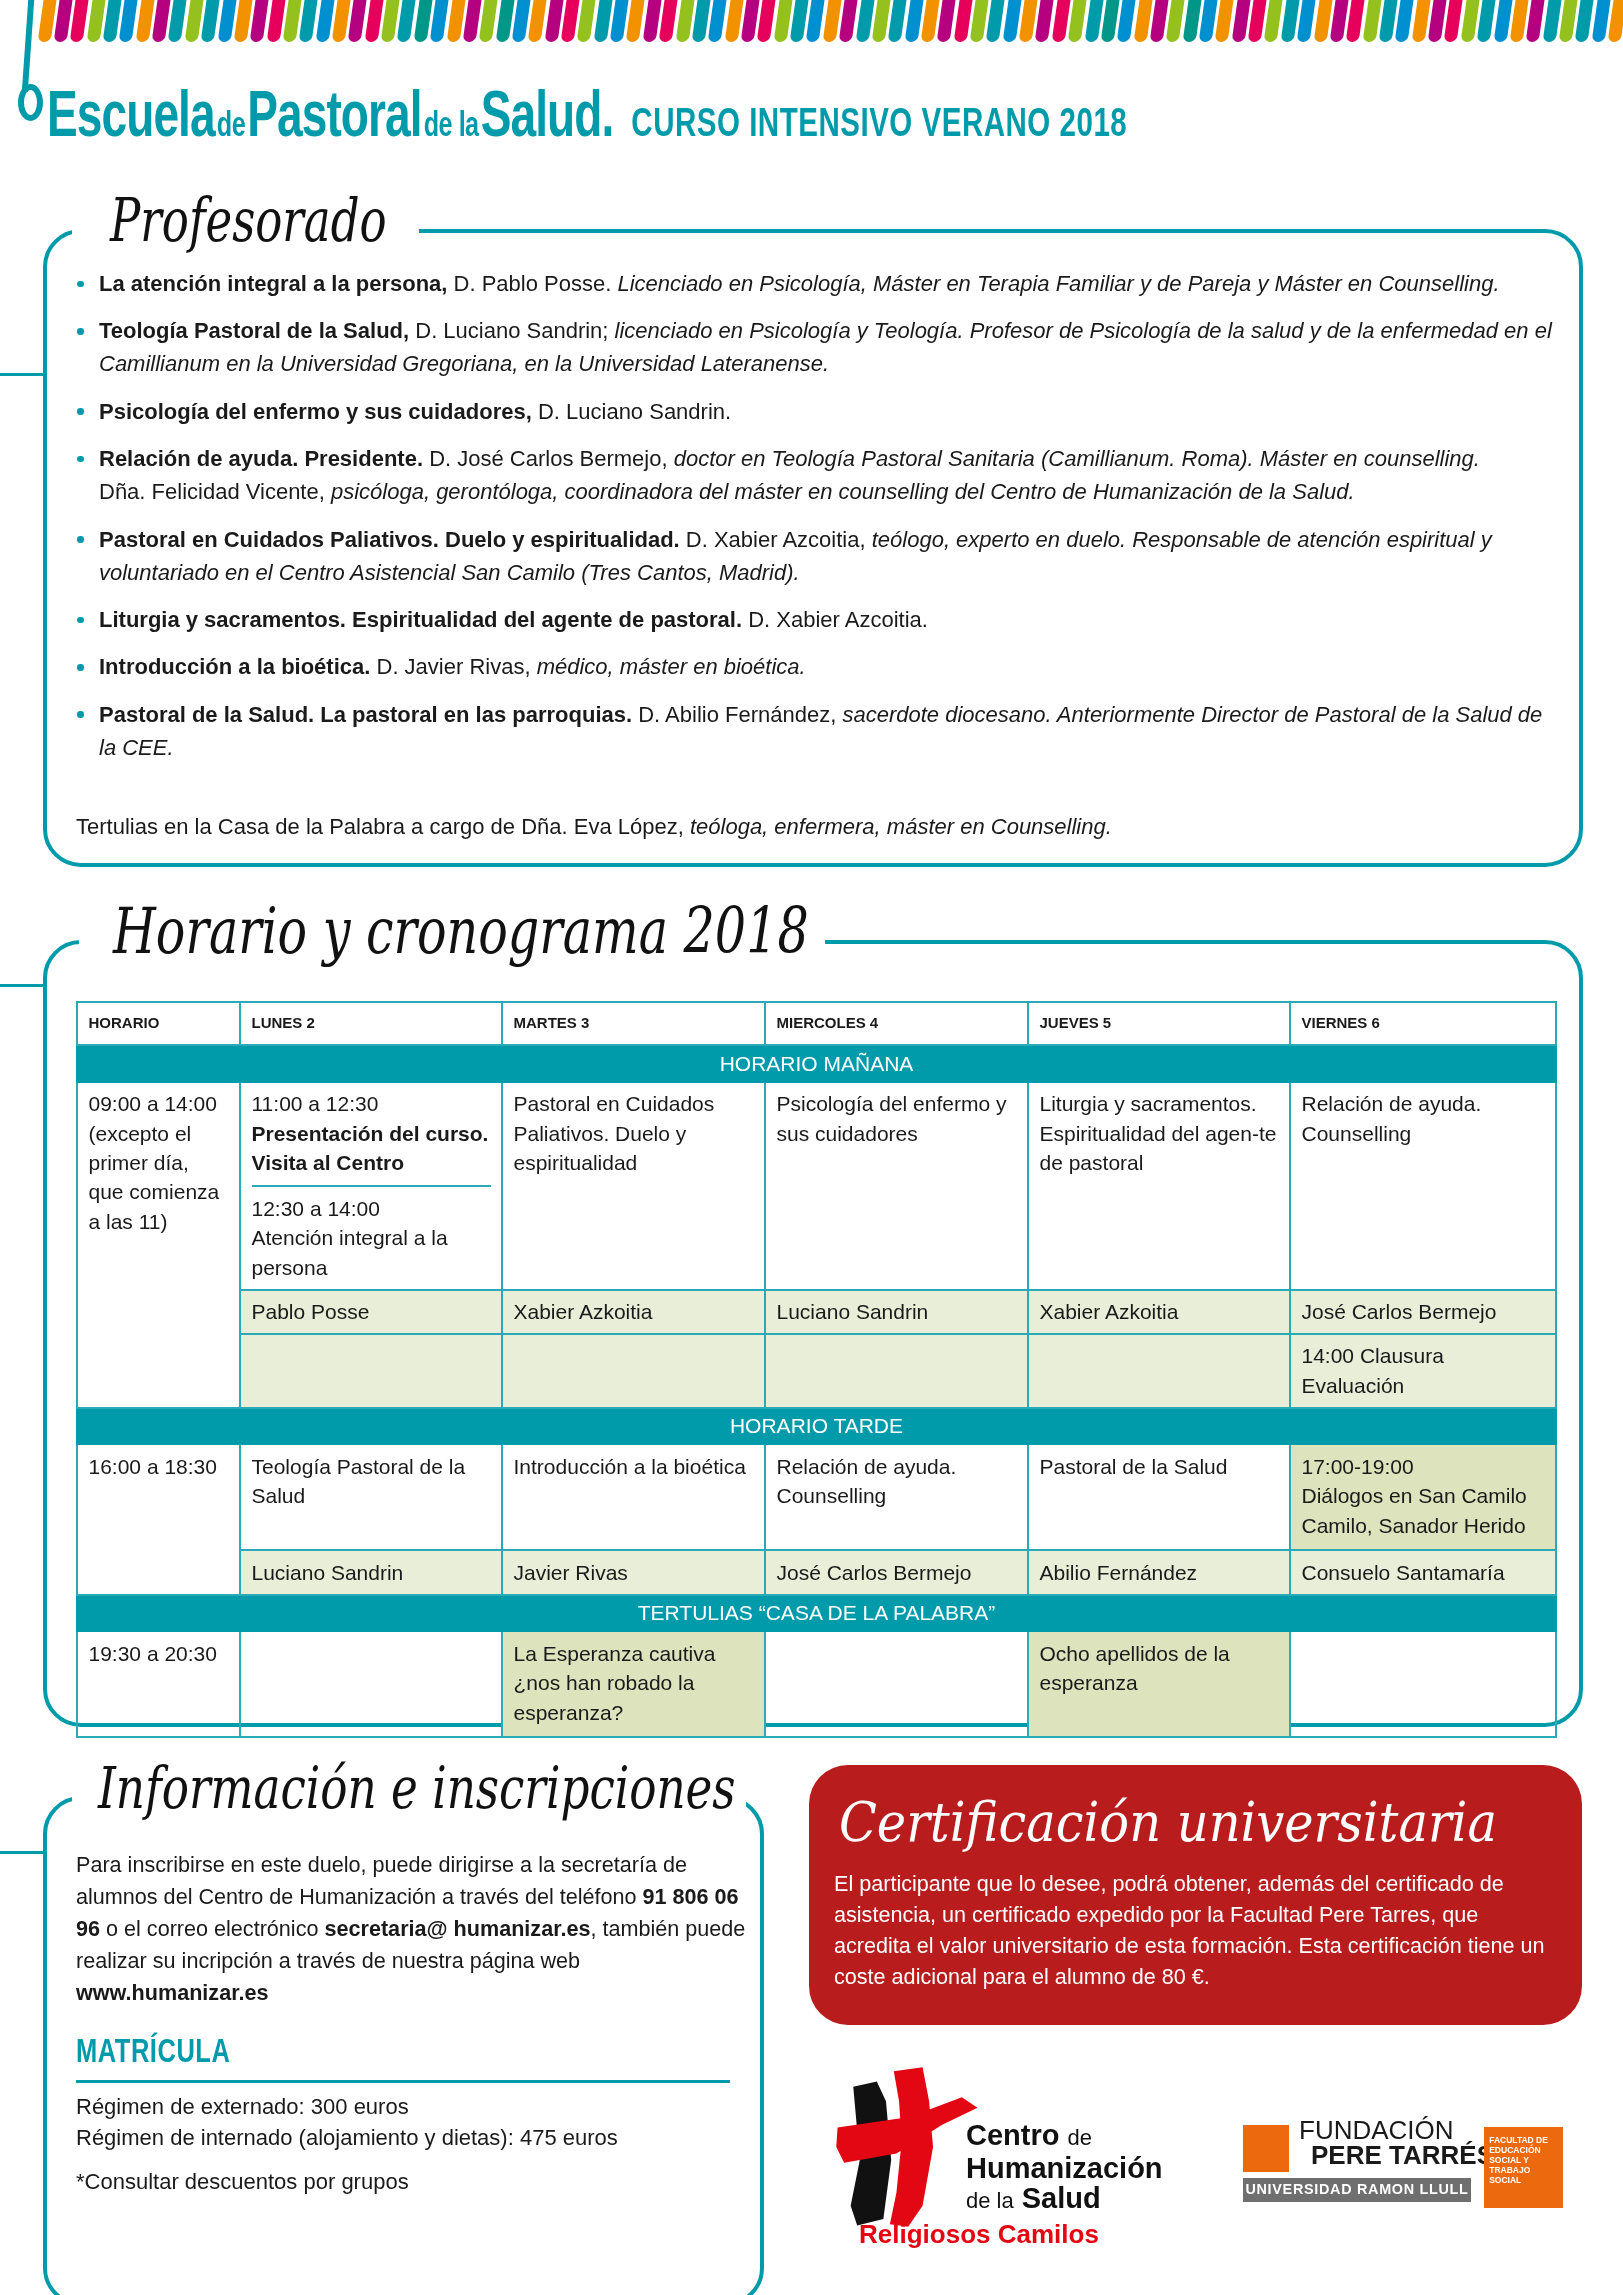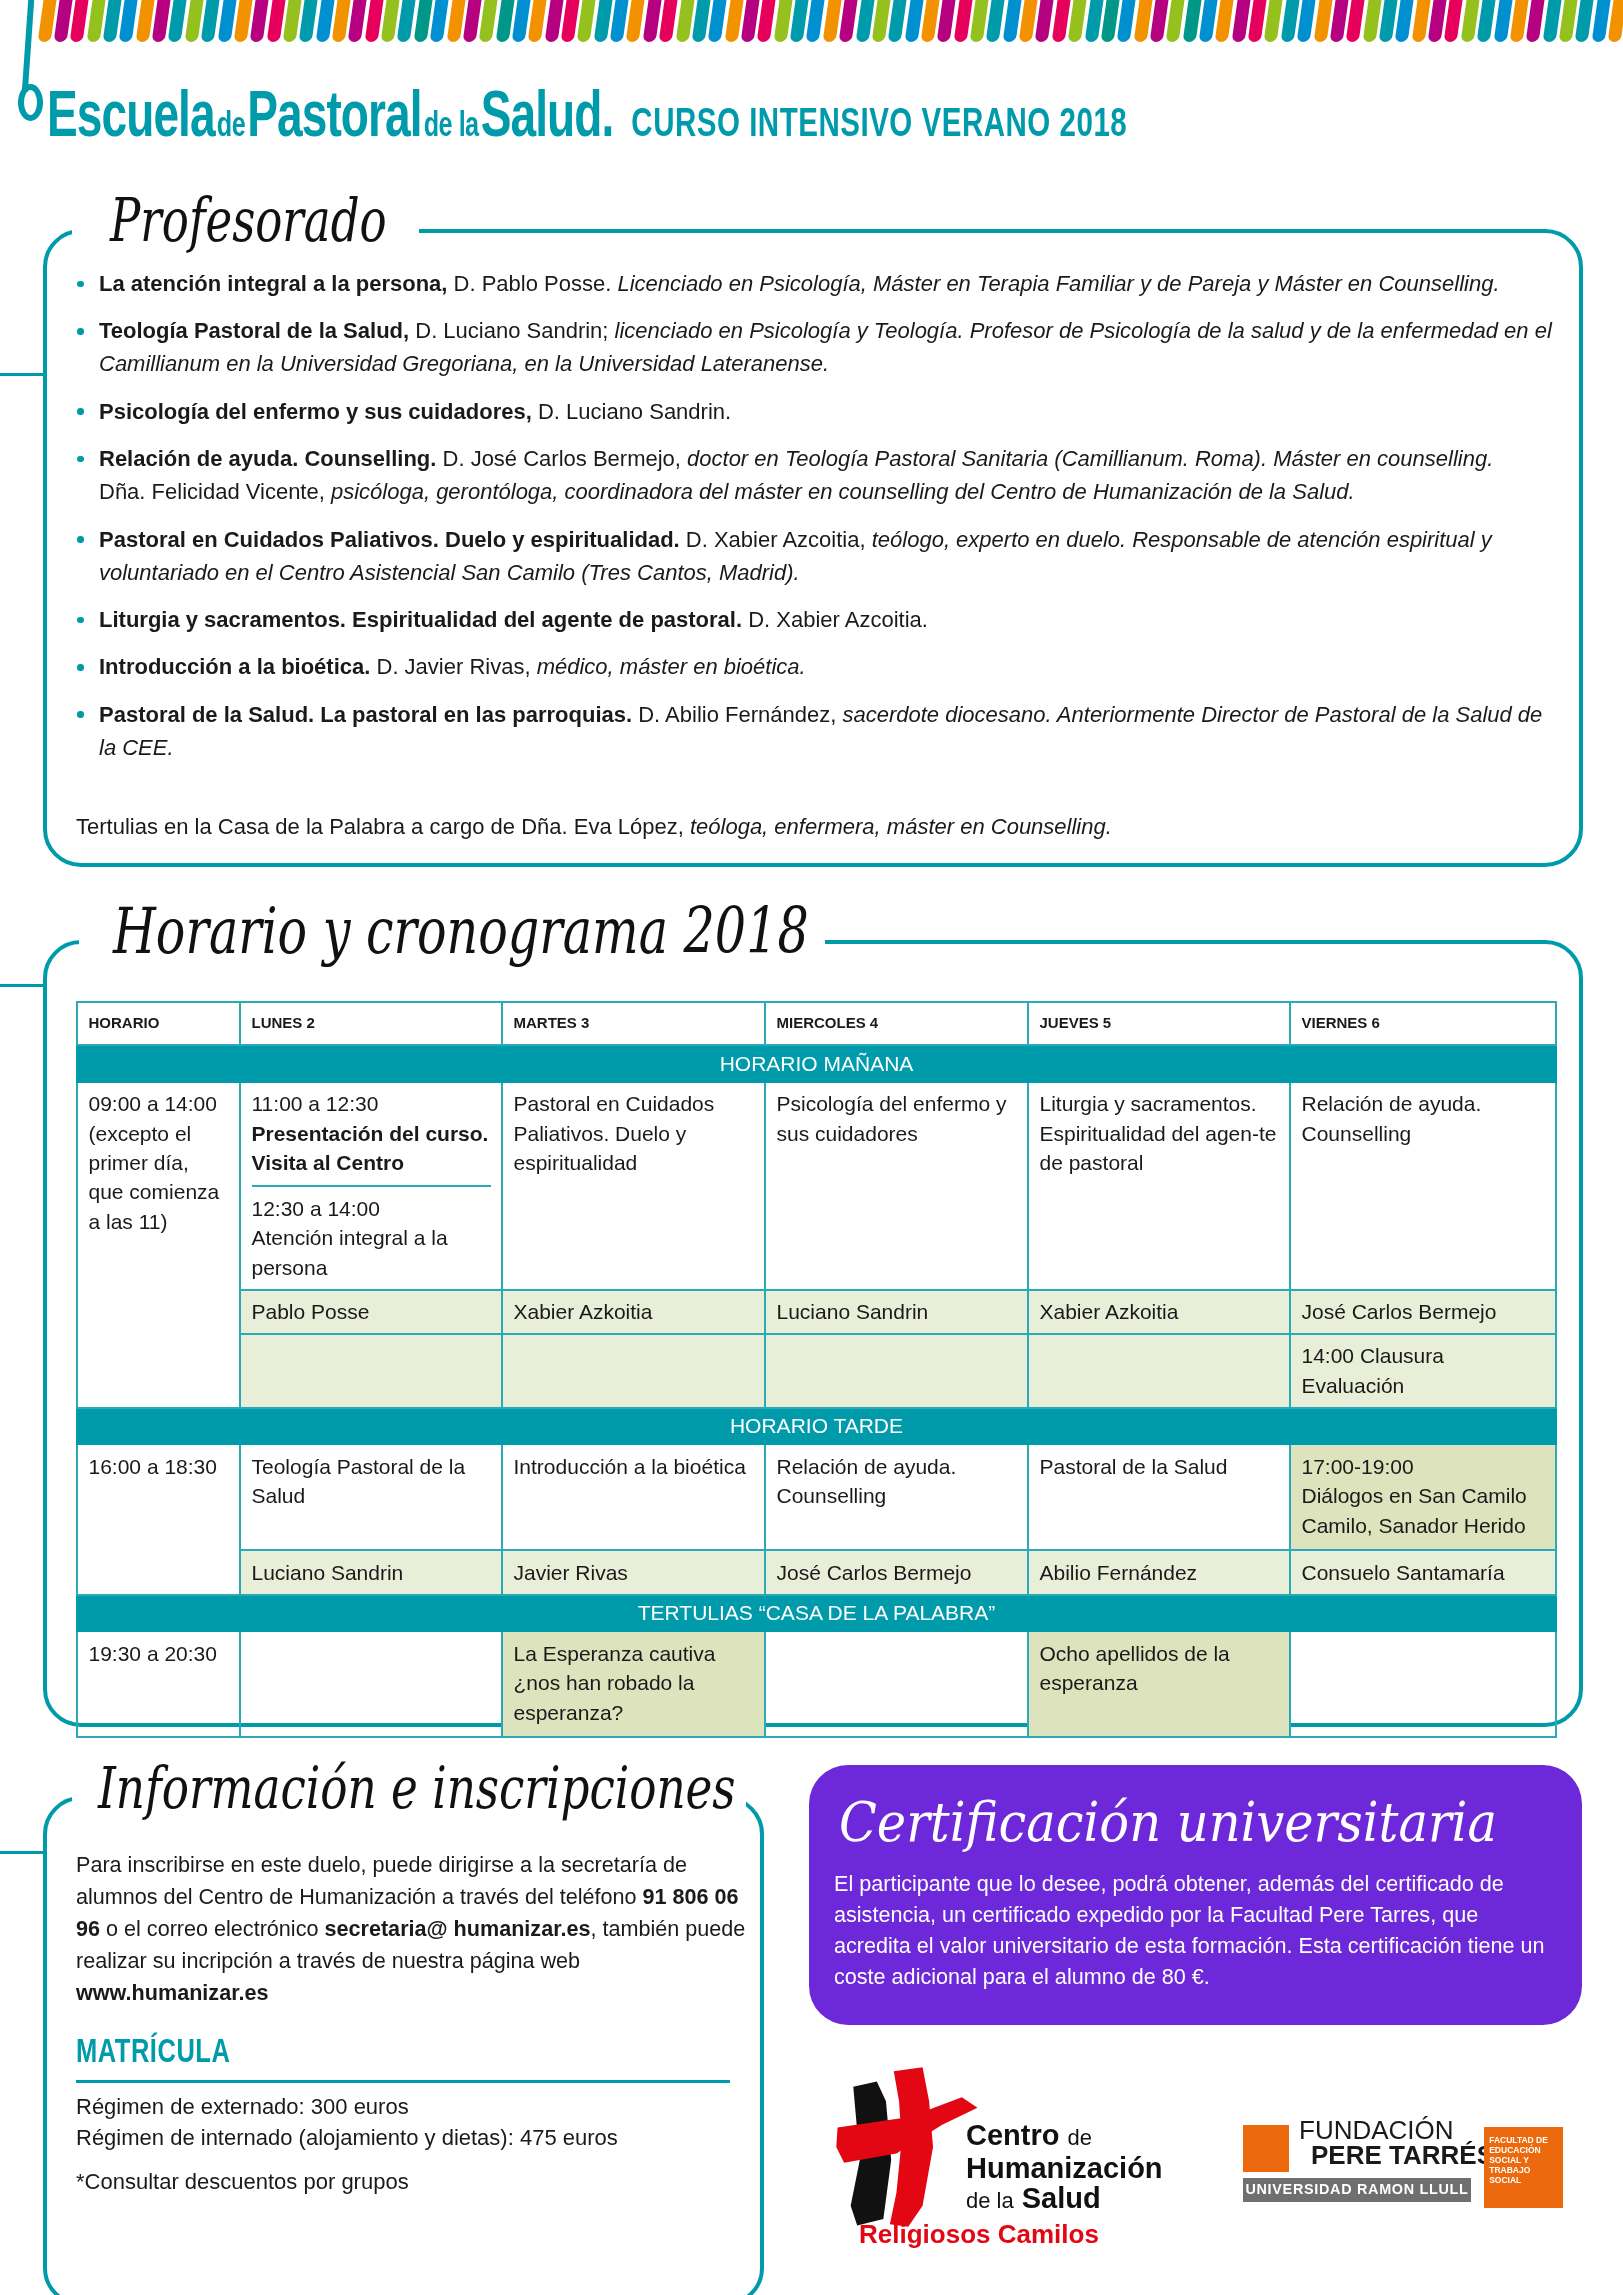--- a/index.html
+++ b/index.html
@@ -194,7 +194,7 @@
     <li><b>La atención integral a la persona,</b><span> D. Pablo Posse. </span><i>Licenciado en Psicología, Máster en Terapia Familiar y de Pareja y Máster en Counselling.</i></li>
     <li><b>Teología Pastoral de la Salud,</b><span> D. Luciano Sandrin; </span><i>licenciado en Psicología y Teología. Profesor de Psicología de la salud y de la enfermedad en el Camillianum en la Universidad Gregoriana, en la Universidad Lateranense.</i><br></li>
     <li><b>Psicología del enfermo y sus cuidadores,</b><span> D. Luciano Sandrin.</span><i></i></li>
-    <li><b>Relación de ayuda. Counselling.</b><span> D. José Carlos Bermejo, </span><i>doctor en Teología Pastoral Sanitaria (Camillianum. Roma). Máster en counselling.</i><br><span>Dña. Felicidad Vicente, </span><i>psicóloga, gerontóloga, coordinadora del máster en counselling del Centro de Humanización de la Salud.</i></li>
+    <li><b>Relación de ayuda. Presidente.</b><span> D. José Carlos Bermejo, </span><i>doctor en Teología Pastoral Sanitaria (Camillianum. Roma). Máster en counselling.</i><br><span>Dña. Felicidad Vicente, </span><i>psicóloga, gerontóloga, coordinadora del máster en counselling del Centro de Humanización de la Salud.</i></li>
     <li><b>Pastoral en Cuidados Paliativos. Duelo y espiritualidad.</b><span> D. Xabier Azcoitia, </span><i>teólogo, experto en duelo. Responsable de atención espiritual y voluntariado en el Centro Asistencial San Camilo (Tres Cantos, Madrid).</i></li>
     <li><b>Liturgia y sacramentos. Espiritualidad del agente de pastoral.</b><span> D. Xabier Azcoitia.</span><i></i></li>
     <li><b>Introducción a la bioética.</b><span> D. Javier Rivas, </span><i>médico, máster en bioética.</i></li>

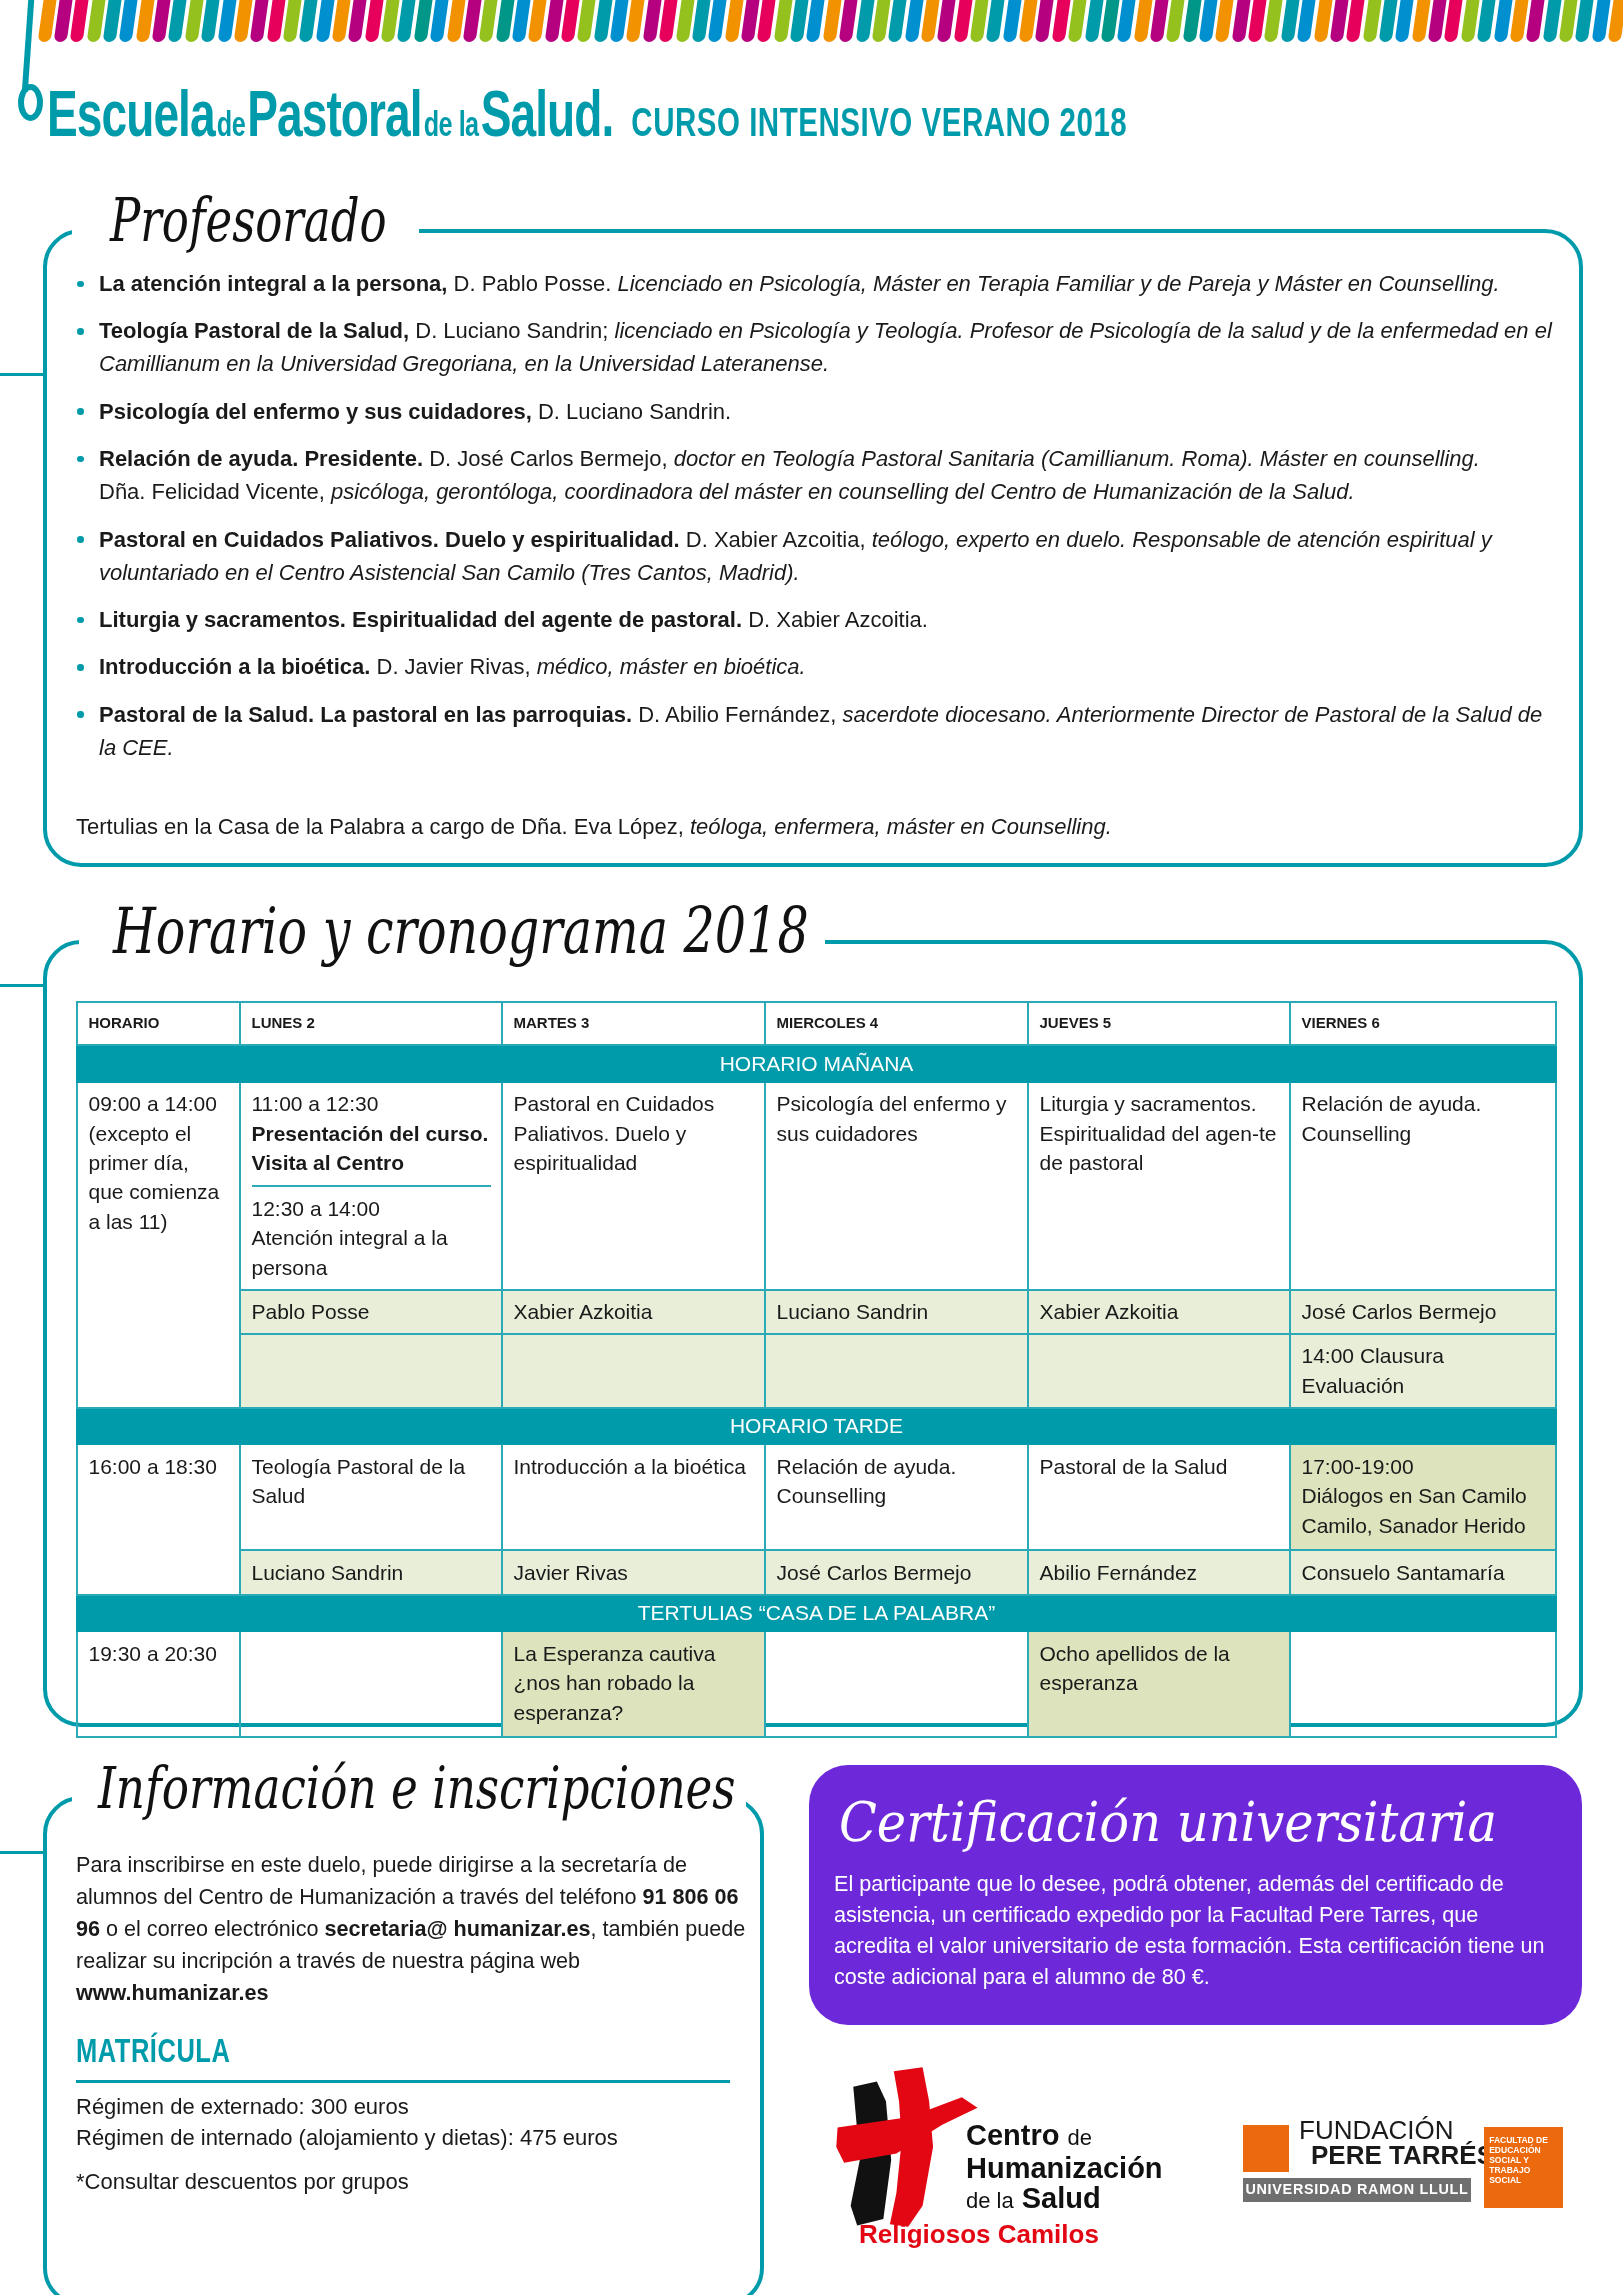--- a/index.html
+++ b/index.html
@@ -51,7 +51,7 @@
   .matric-note { position: absolute; left: 76px; top: 2166px; font-size: 22px; line-height: 31px; }
 
   
-  .cert { position: absolute; left: 809px; top: 1765px; width: 773px; height: 260px; background: #6d28d9; border-radius: 39px; color: #fff; }
+  .cert { position: absolute; left: 809px; top: 1765px; width: 773px; height: 260px; background: #b91c1c; border-radius: 39px; color: #fff; }
   .cert-title { position: absolute; left: 30px; top: 25px; font-family: "DejaVu Serif", serif; font-style: italic; font-size: 55px; white-space: nowrap; transform-origin: left top; transform: scaleX(0.9); }
   .cert-body { position: absolute; left: 25px; top: 103px; width: 726px; font-size: 21.6px; line-height: 31px; }
 

